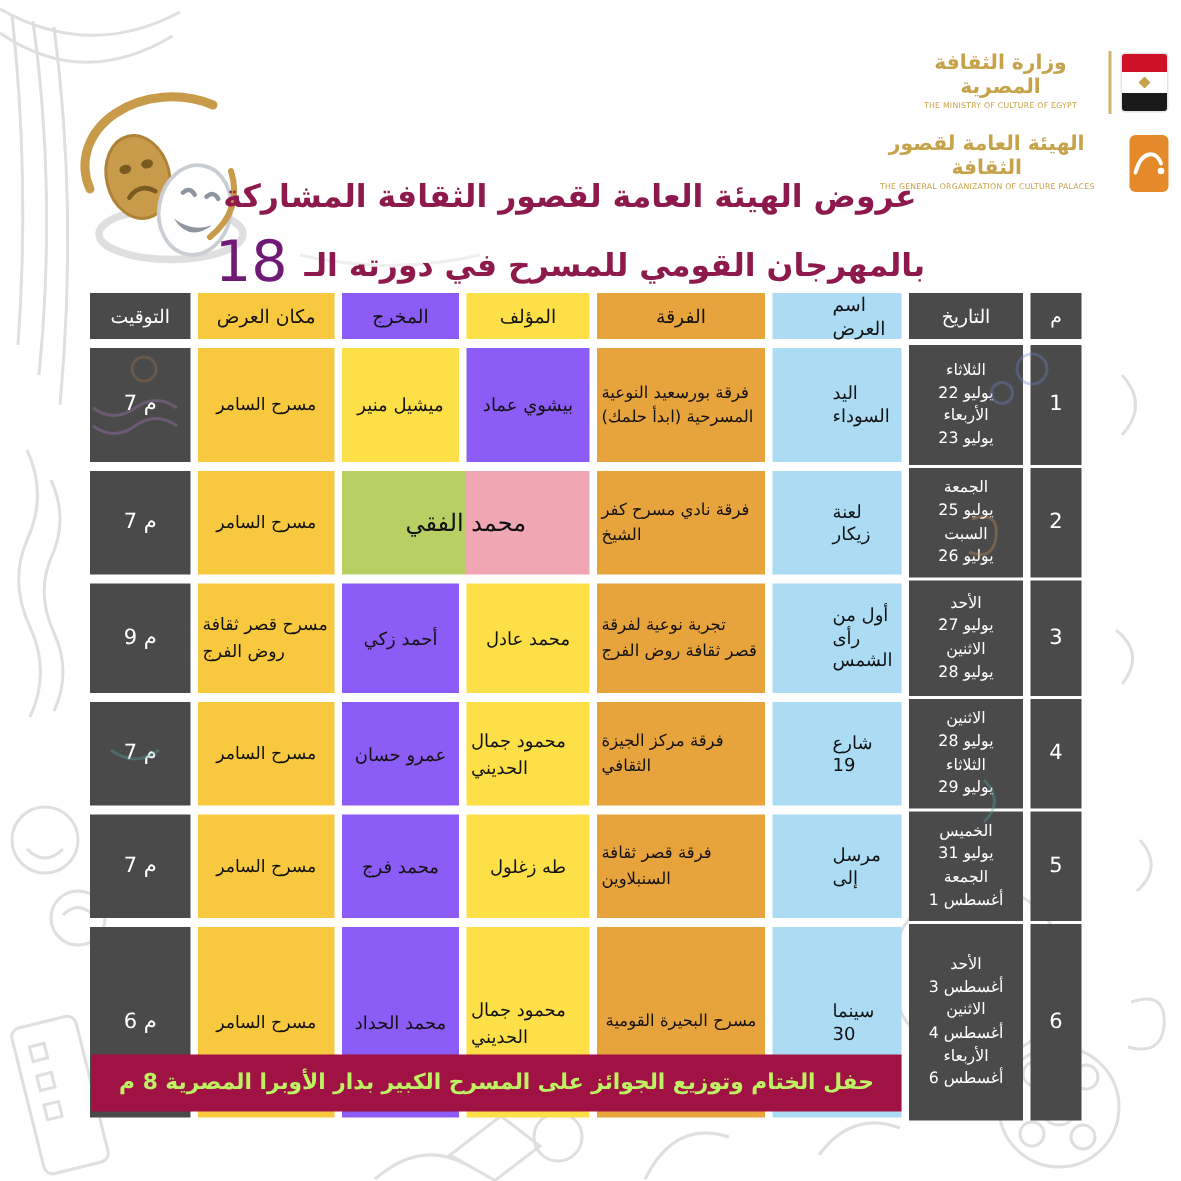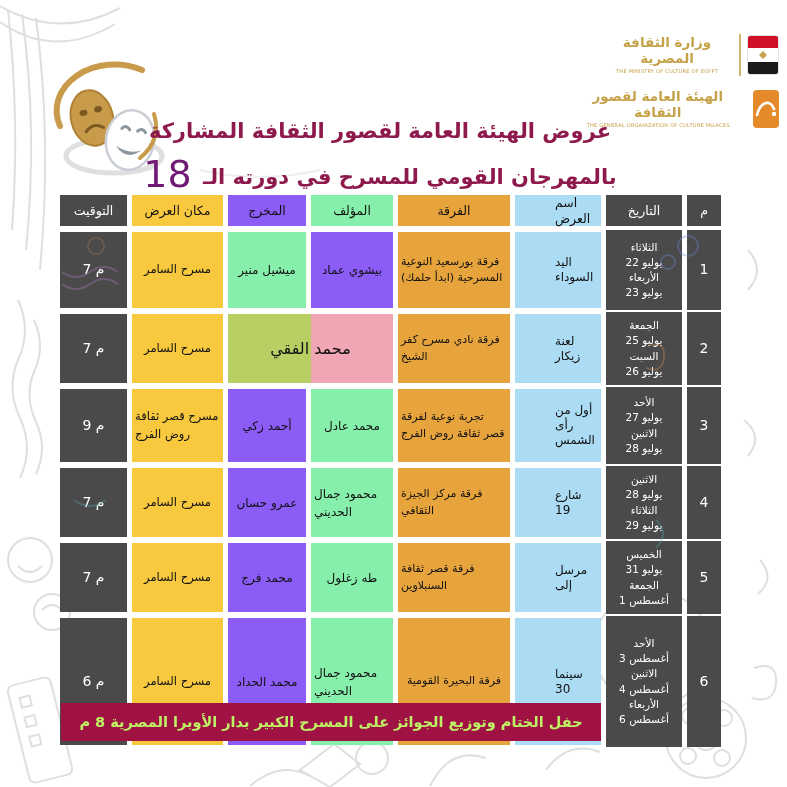--- a/index.html
+++ b/index.html
@@ -51,7 +51,7 @@
   .dark{background:#4a4a4b;color:#ffffff;}
   .blue{background:#abdcf4;padding-left:40px;}
   .orange{background:#e8a43c;}
-  .pink{background:#86efac;}
+  .pink{background:#fde047;}
   .green{background:#8b5cf6;}
   .yellow{background:#f8c93e;}
   .numcell,.datecell{margin:1px 0;}

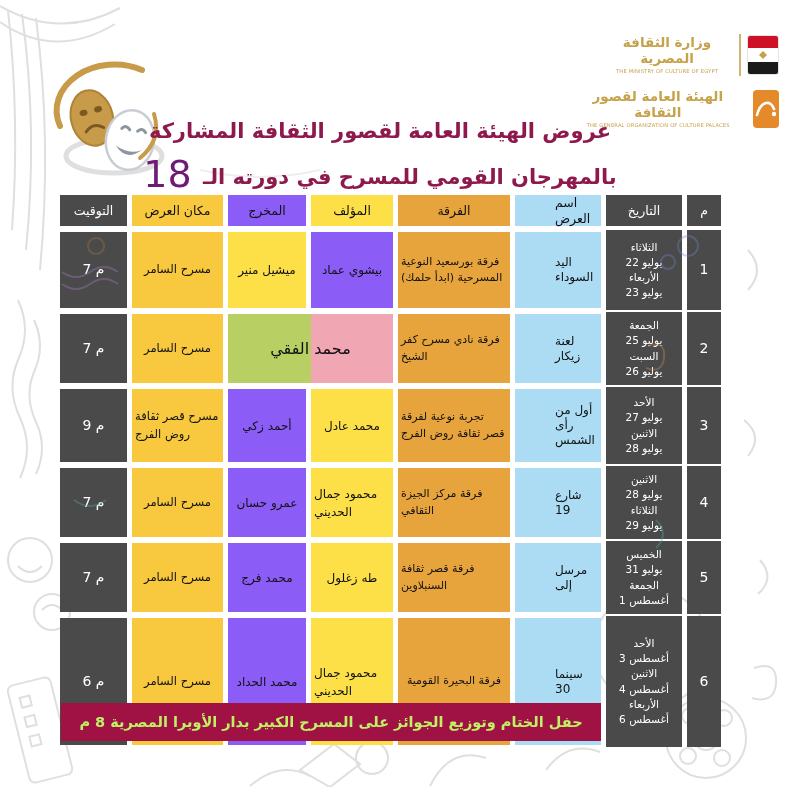--- a/index.html
+++ b/index.html
@@ -266,7 +266,7 @@
         <div>6 أغسطس</div>
       </div>
       <div class="cell blue showcell">سينما 30</div>
-      <div class="cell orange troupecell">فرقة البحيرة القومية</div>
+      <div class="cell orange troupecell">مسرح البحيرة القومية</div>
       <div class="cell pink authorcell">محمود جمال الحديني</div>
       <div class="cell green dircell">محمد الحداد</div>
       <div class="cell yellow venuecell">مسرح السامر</div>

